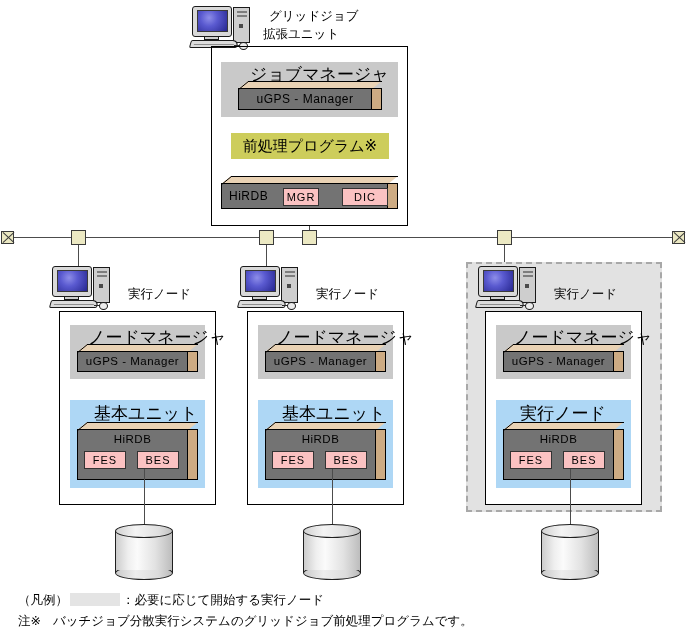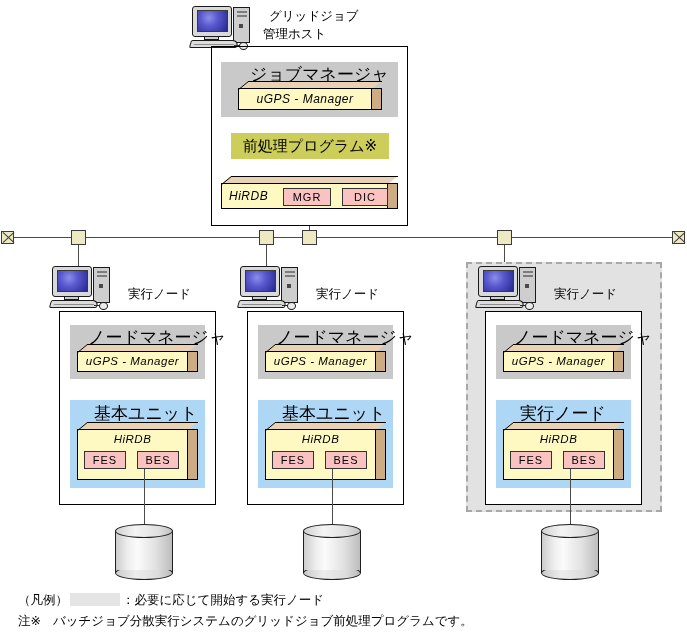--- a/index.html
+++ b/index.html
@@ -109,7 +109,7 @@
 </div>
 
 <div class="caption" style="left:269px;top:8px;">グリッドジョブ</div>
-<div class="caption" style="left:263px;top:26px;">管理ホスト</div>
+<div class="caption" style="left:263px;top:26px;">拡張ユニット</div>
 
 <div class="nodebox" style="left:211px;top:46px;width:197px;height:180px;"></div>
 

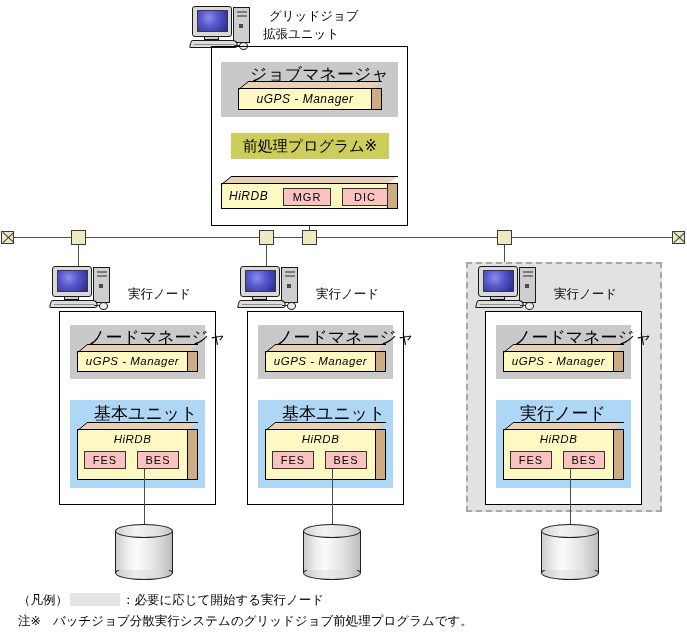--- a/index.html
+++ b/index.html
@@ -37,8 +37,8 @@
   
   .box3d{position:absolute;}
   .box3d .face{position:absolute;left:0;top:7px;right:10px;bottom:0;
-    background:#fef9c3;border:1px solid #000;box-sizing:border-box;
-    display:flex;align-items:center;justify-content:center;font-style:italic;}
+    background:#737373;border:1px solid #000;box-sizing:border-box;
+    display:flex;align-items:center;justify-content:center;}
   .box3d .side{position:absolute;right:0;top:7px;width:10px;bottom:0;
     background:#cdab83;border:1px solid #000;border-left:none;box-sizing:border-box;}
   .box3d .topf{position:absolute;left:0;top:0;right:0;height:8px;

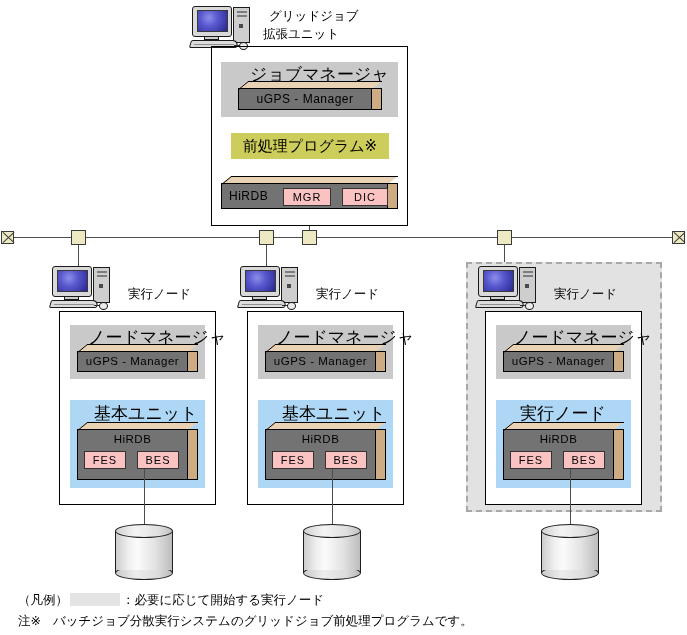--- a/index.html
+++ b/index.html
@@ -141,7 +141,7 @@
   <svg width="14" height="10" style="position:absolute;left:0;top:0;">
       <line x1="0" y1="9" x2="11" y2="0" stroke="#000" stroke-width="1"></line>
     </svg>
-  <div class="sub" style="left:62px;top:12px;width:48px;height:18px;">
+  <div class="sub" style="left:62px;top:12px;width:36px;height:18px;">
       <span>MGR</span>
     </div>
   <div class="sub" style="left:121px;top:12px;width:46px;height:18px;">

